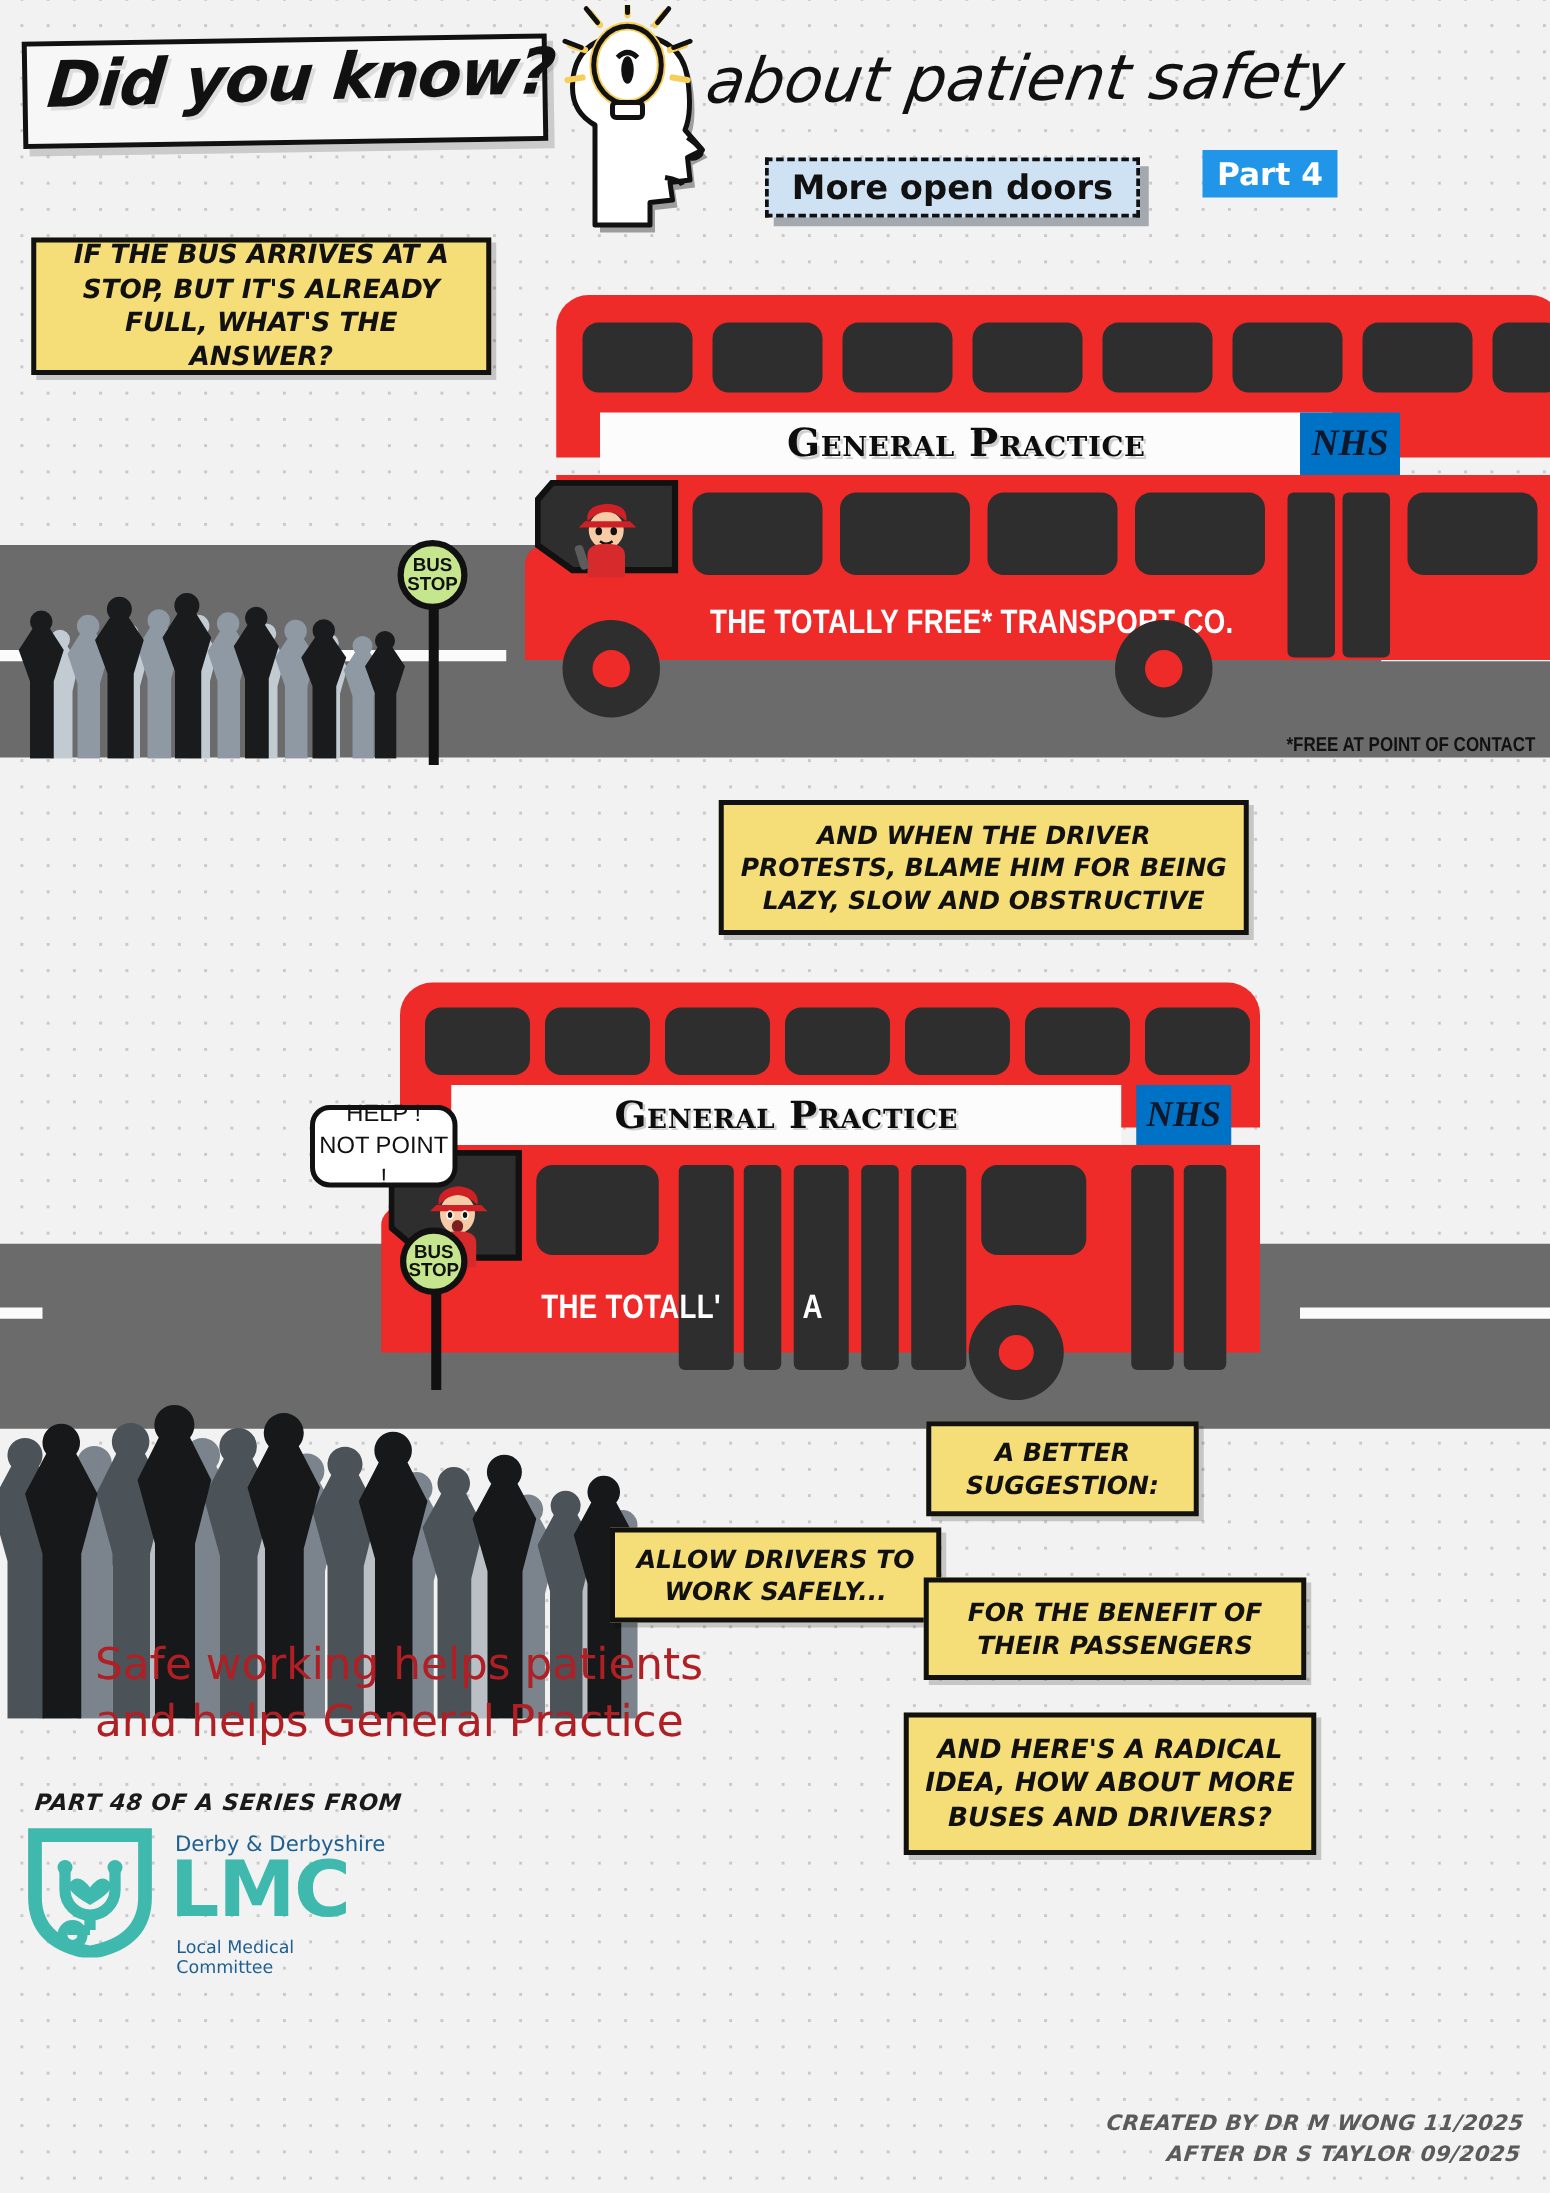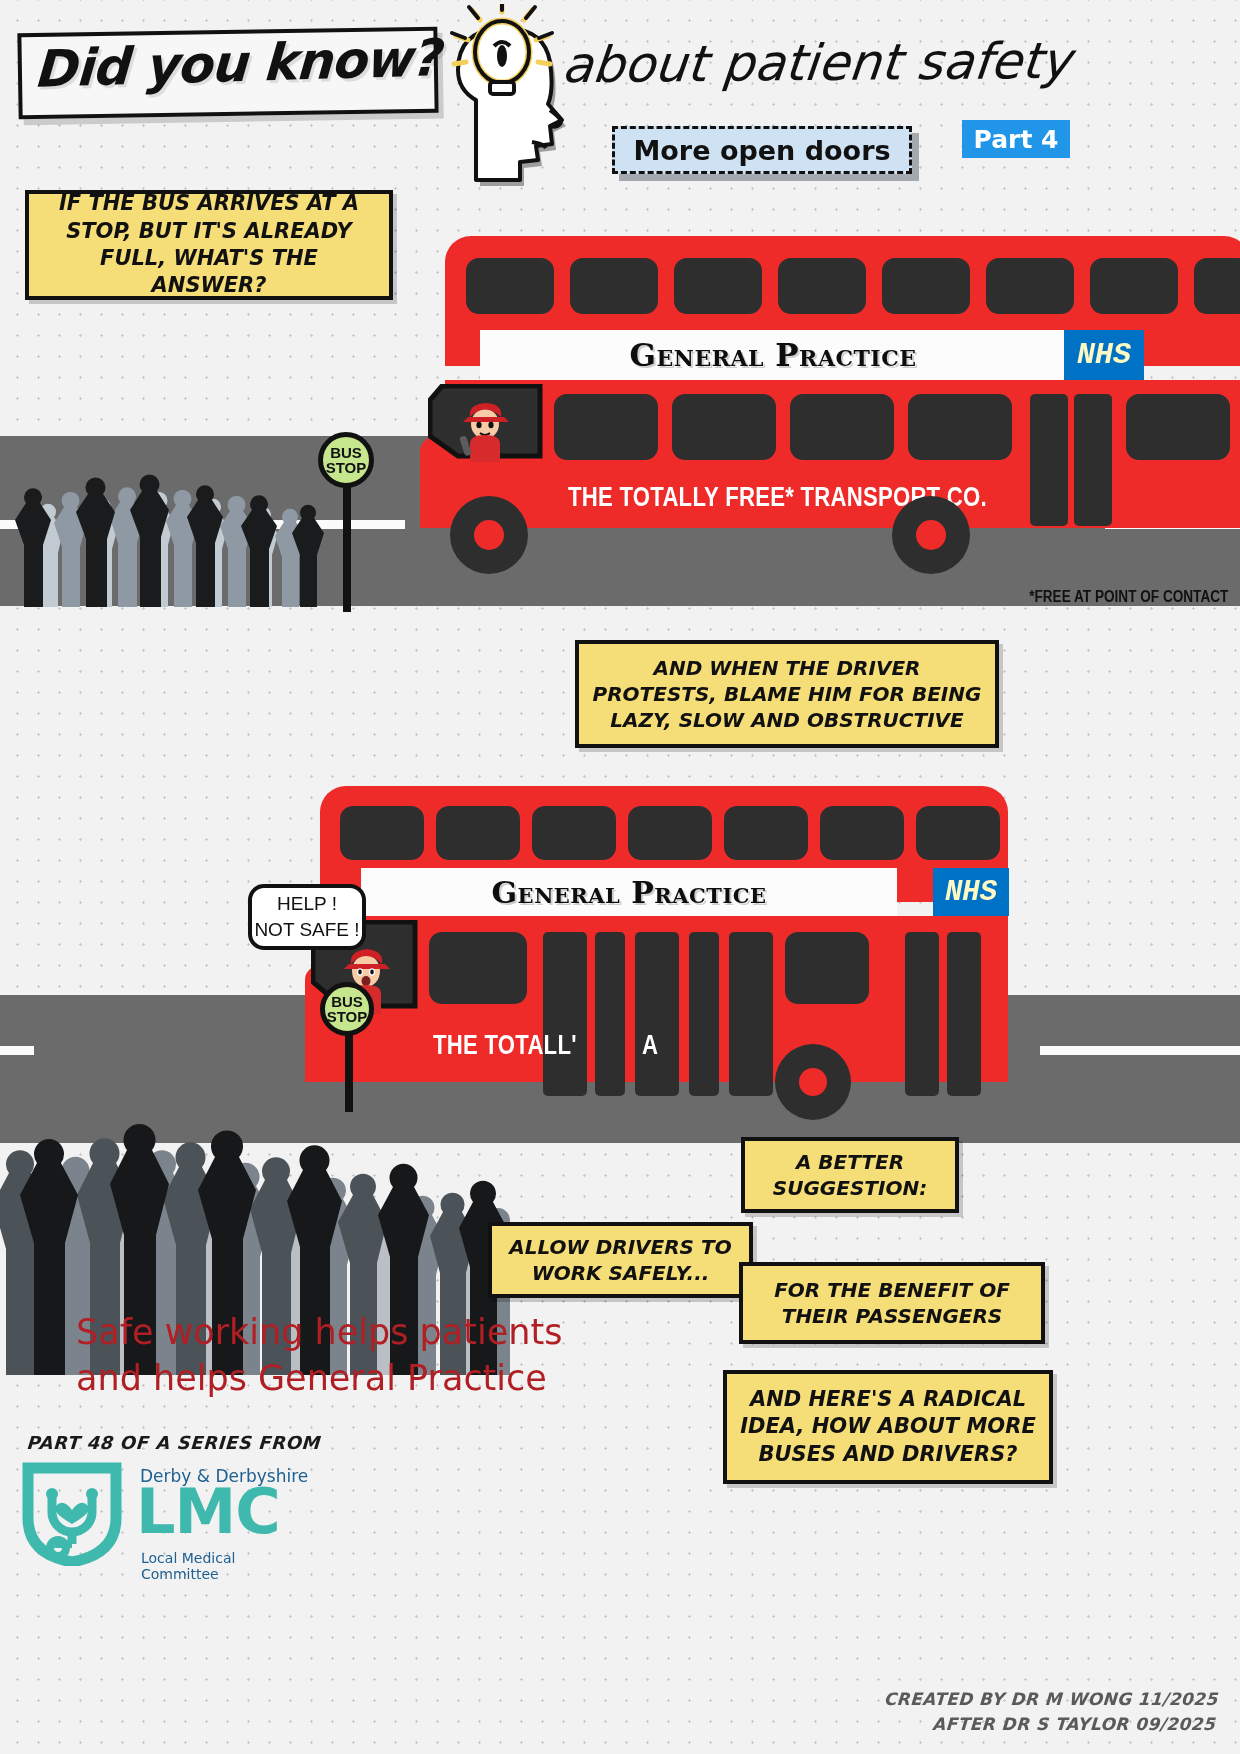--- a/index.html
+++ b/index.html
@@ -120,9 +120,8 @@
   .nhs {
     position: absolute; background: #0072c6;
     display: flex; align-items: center; justify-content: center;
-    color: #fef9c3; font-weight: 700; font-style: italic;
-    font-family: Liberation Mono, monospace;
-    margin-left: 24px;
+    color: #0f172a; font-weight: 700; font-style: italic;
+    font-family: Liberation Serif, serif;
   }
   .bustag {
     position: absolute; color: #fff;

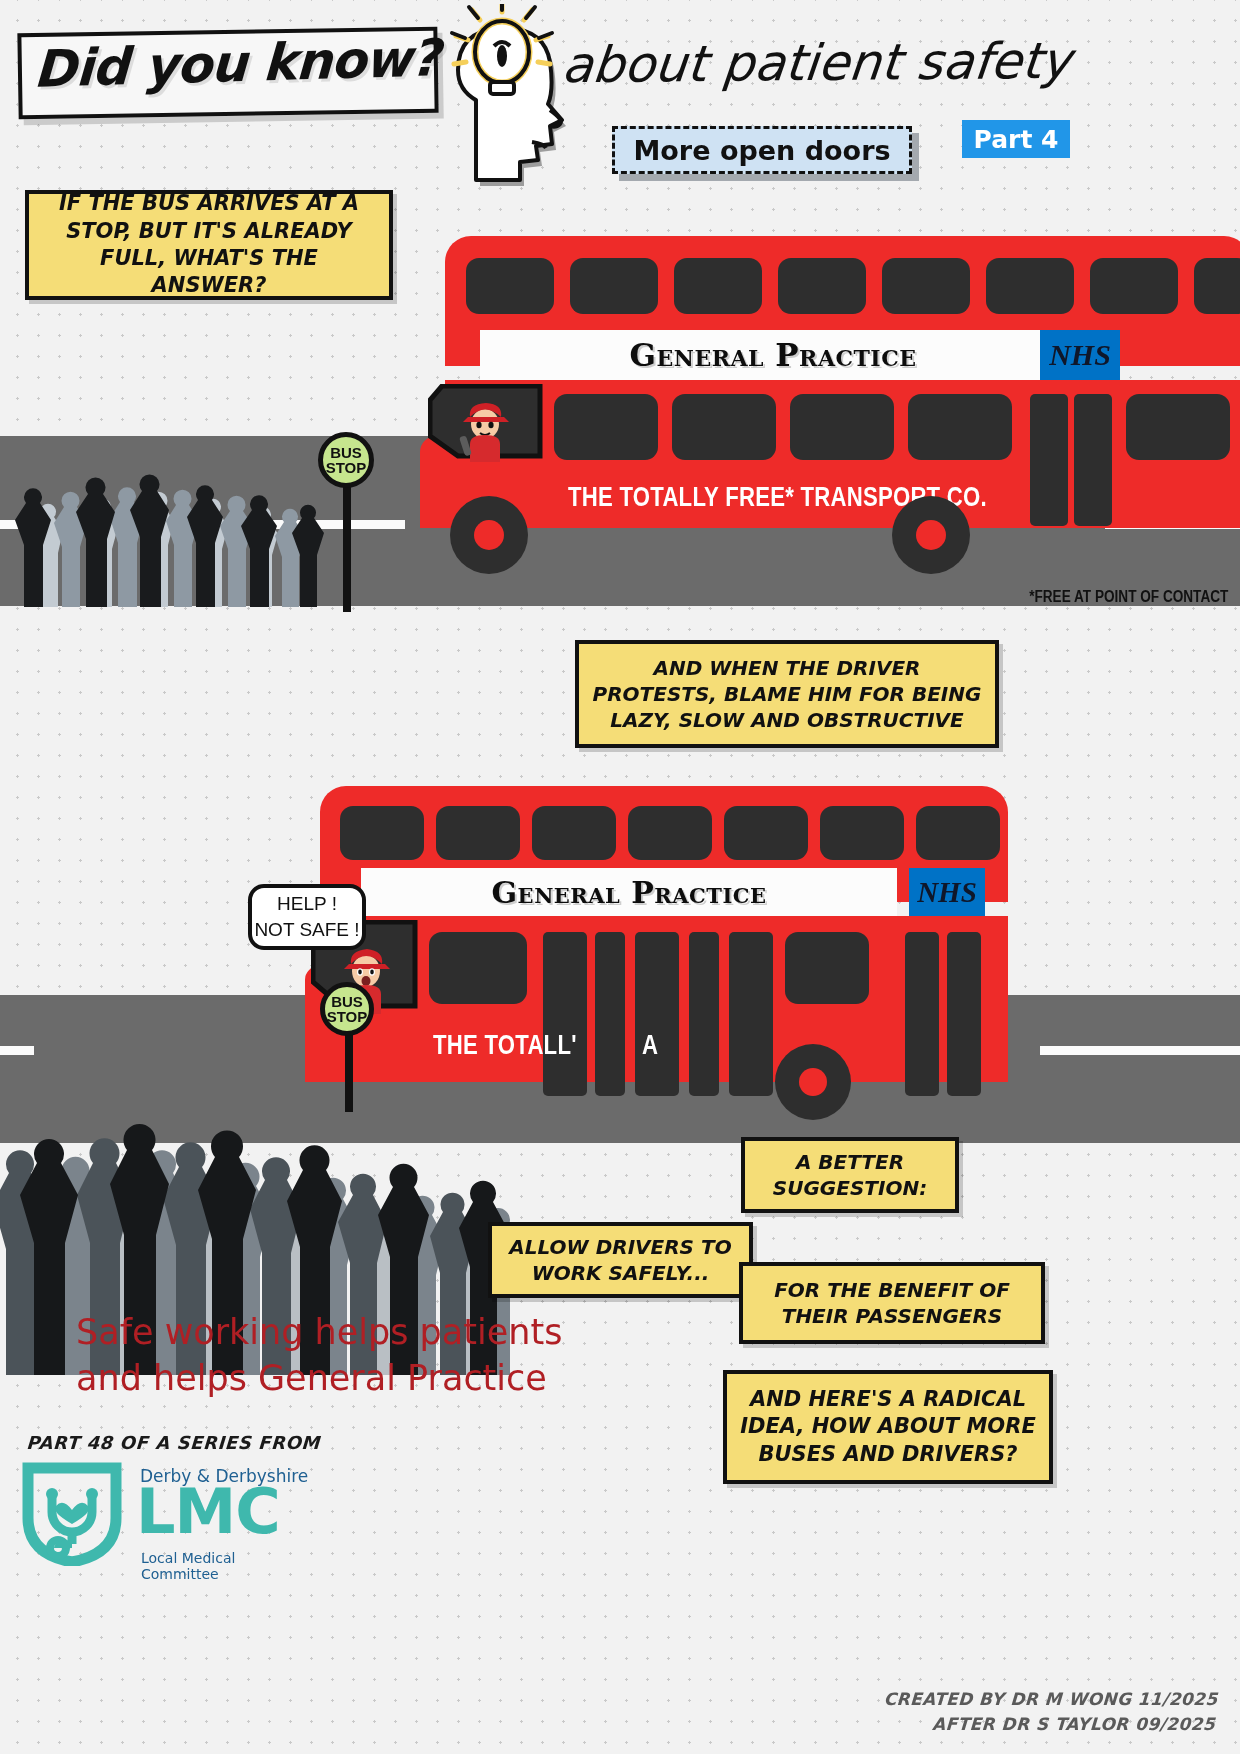--- a/index.html
+++ b/index.html
@@ -461,7 +461,7 @@
   </div>
 
   <div class="bubble" style="left:248px; top:884px; width:118px; height:66px;">HELP !
-NOT SAFE !</div>
+NOT POINT !</div>
   <svg class="bubble-tail" style="left:288px; top:944px;" width="46" height="44" viewBox="0 0 46 44">
     <path d="M4 2 L42 2 L16 42 Z" fill="#fff" stroke="#111" stroke-width="4"></path>
     <path d="M6 2 L40 2" stroke="#fff" stroke-width="6"></path>

